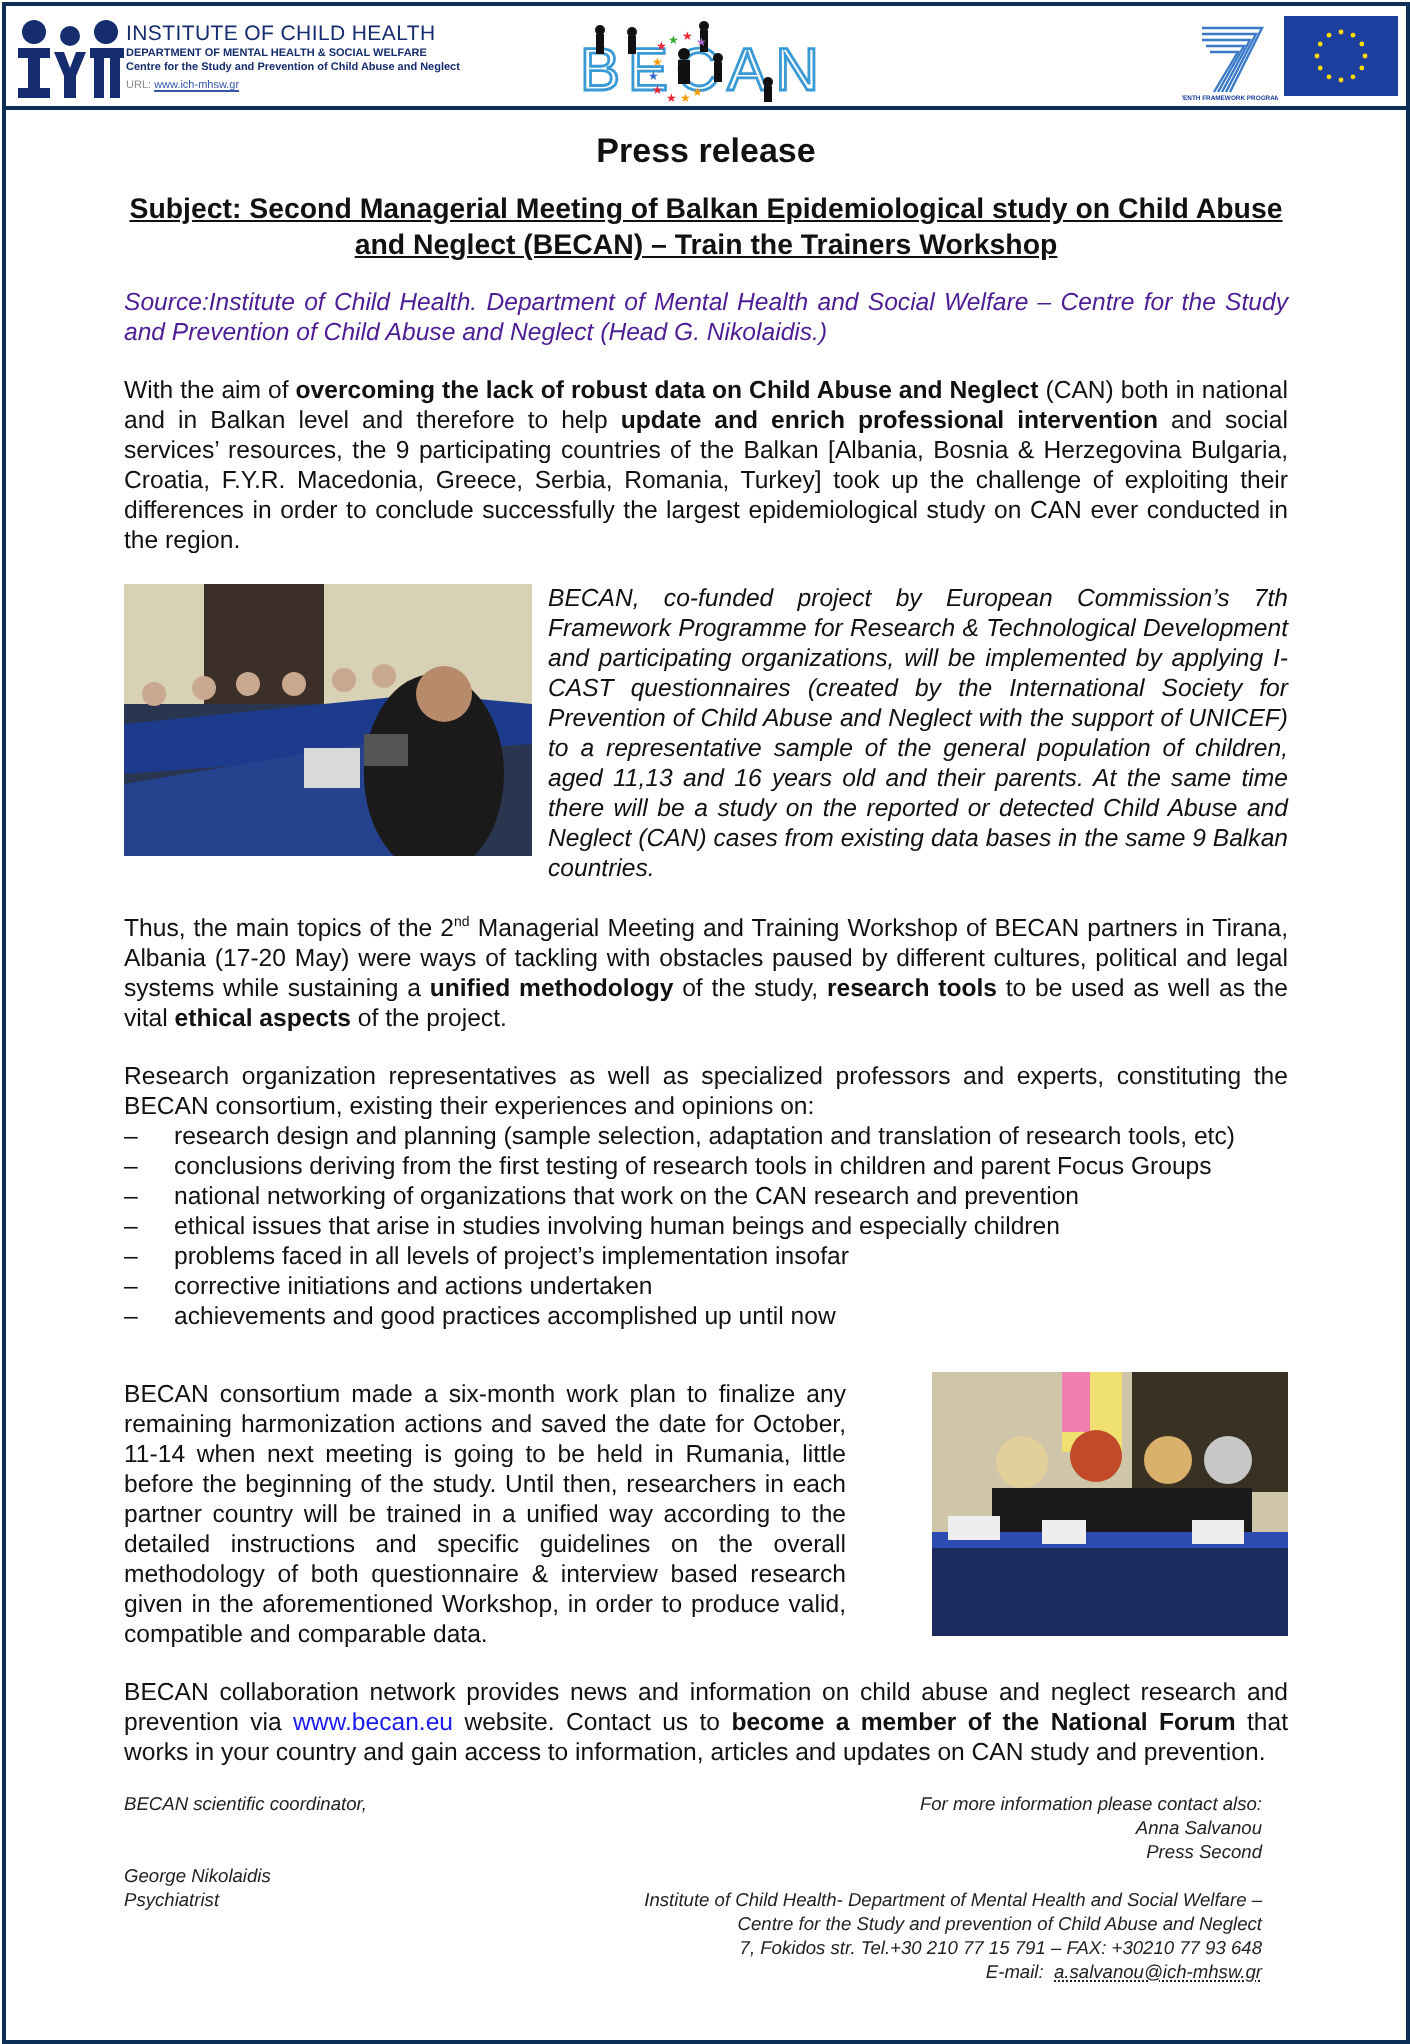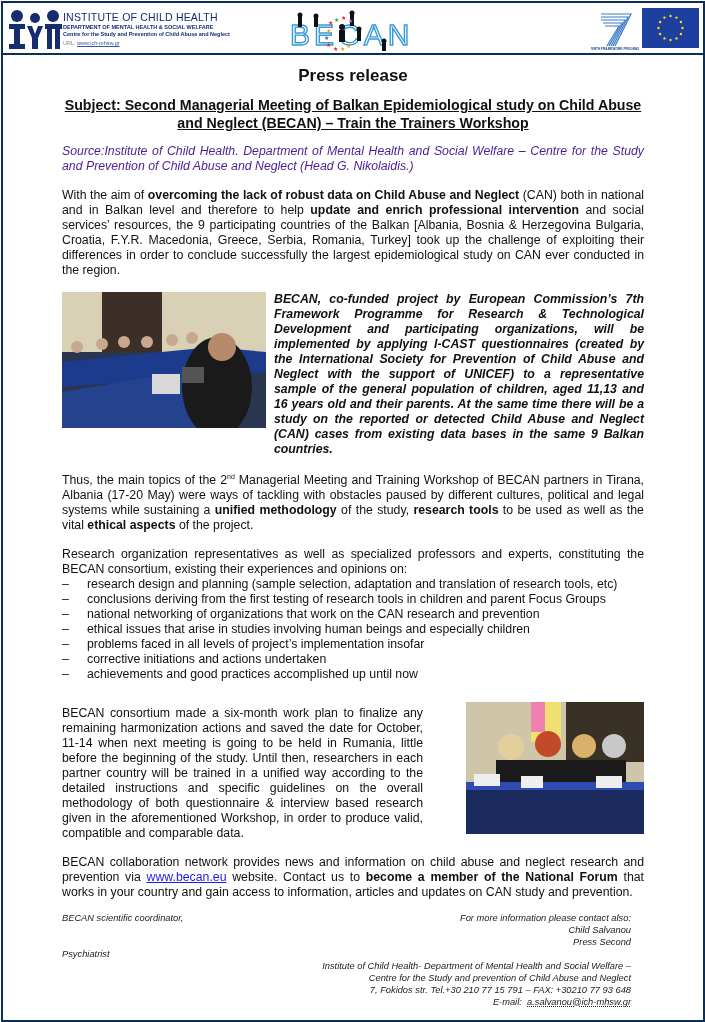--- a/index.html
+++ b/index.html
@@ -30,7 +30,7 @@
   .source { font-style:italic; text-align:justify; margin-top:12px; color:#4c1d95; }
   p { margin:0; text-align:justify; }
   .para1 { margin-top:14px; }
-  .block-img { display:flex; margin-top:14px;font-weight:bold; }
+  .block-img { display:flex; margin-top:14px; }
   .photo1 { width:204px; height:136px; flex:none; margin-right:8px; position:relative; overflow:hidden; }
   .italic-p { font-style:italic; text-align:justify; }
   .para3 { margin-top:12px; }

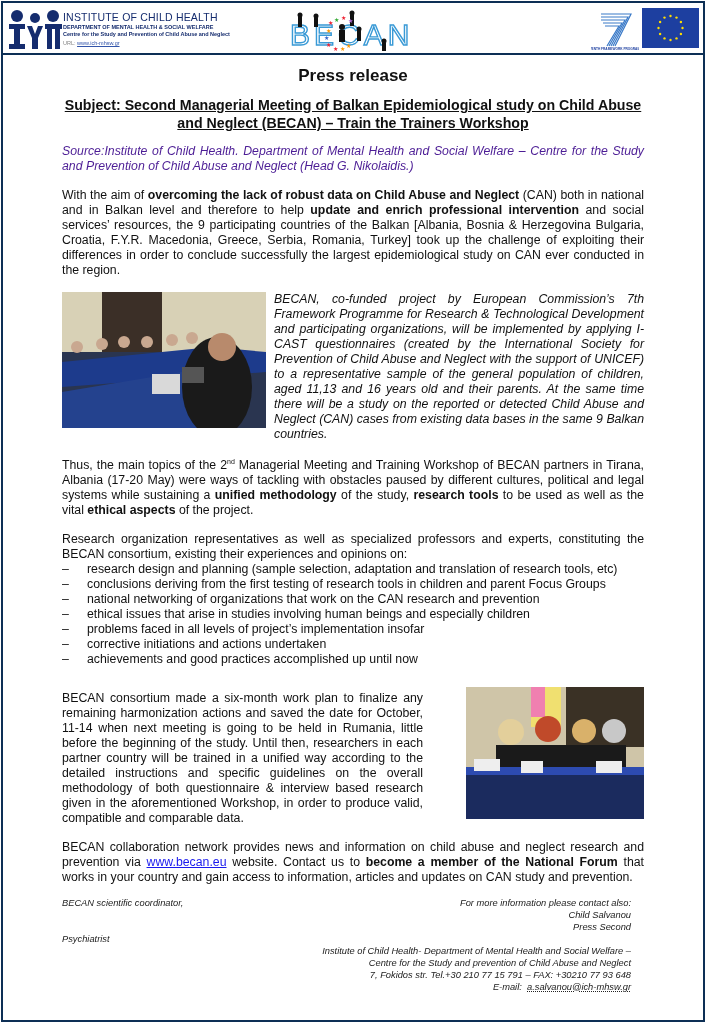--- a/index.html
+++ b/index.html
@@ -41,7 +41,7 @@
   .block-img2 { display:flex; margin-top:24px;gap:29px; }
   .photo2 { width:178px; height:132px; flex:none; margin-left:14px; margin-top:-4px; position:relative; overflow:hidden; }
   .para6 { margin-top:14px; }
-  .para6 a { color:#1a1aee; text-decoration:underline; }
+  .para6 a { color:#1a1aee; }
   .footer { position:relative; margin-top:12px; font-style:italic; font-size:9.3px; line-height:12px; color:#222; }
   .footer-left { position:absolute; left:0; top:0; width:250px; }
   .footer-right { position:absolute; right:13px; top:0; width:360px; text-align:right; }

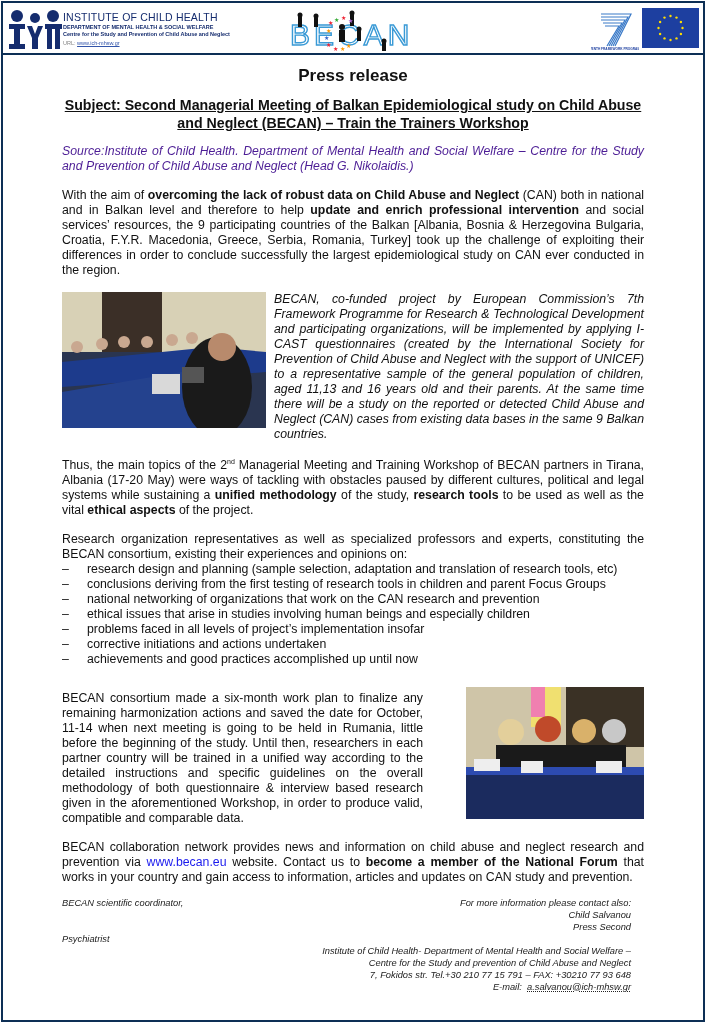--- a/index.html
+++ b/index.html
@@ -215,7 +215,7 @@
     </div>
     <div class="footer-right">
       <div>For more information please contact also:</div>
-      <div>Child Salvanou</div>
+      <div>Anna Salvanou</div>
       <div>Press Second</div>
       <div style="height:12px"></div>
       <div>Institute of Child Health- Department of Mental Health and Social Welfare –</div>

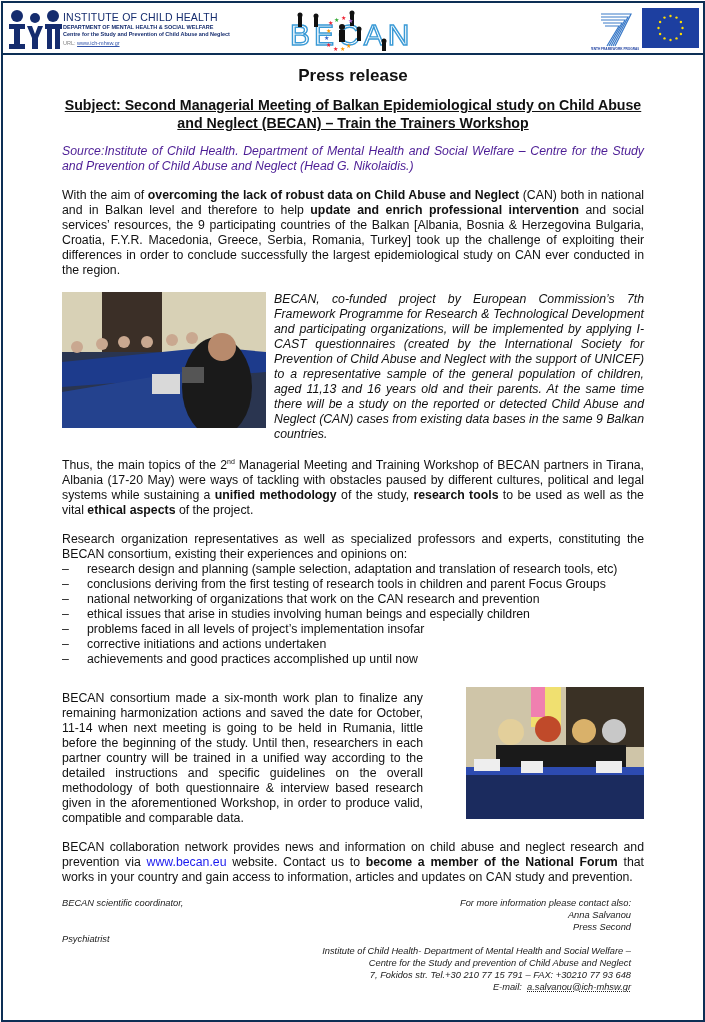--- a/index.html
+++ b/index.html
@@ -211,6 +211,7 @@
     <div class="footer-left">
       <div>BECAN scientific coordinator,</div>
       <div style="height:24px"></div>
+      <div>George Nikolaidis</div>
       <div>Psychiatrist</div>
     </div>
     <div class="footer-right">

